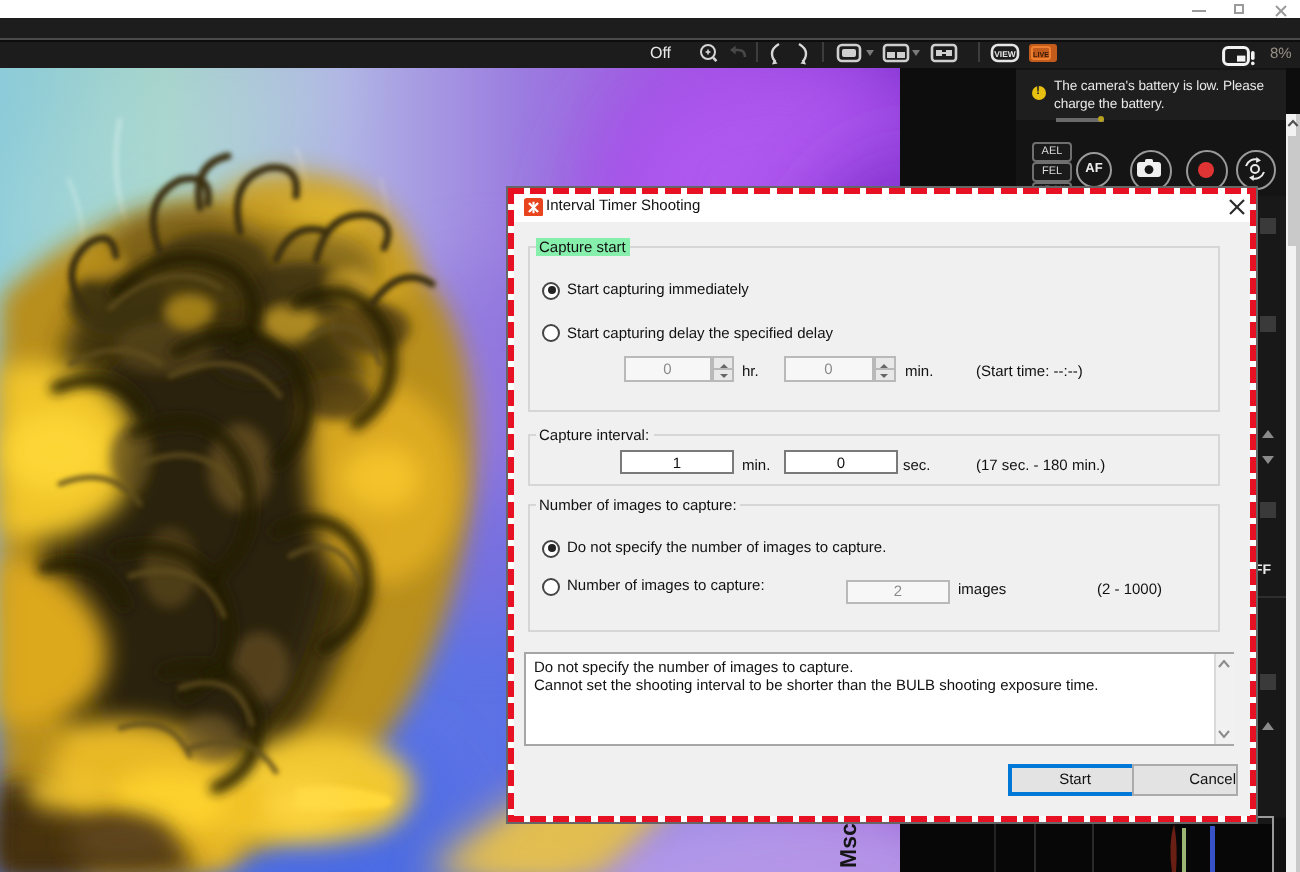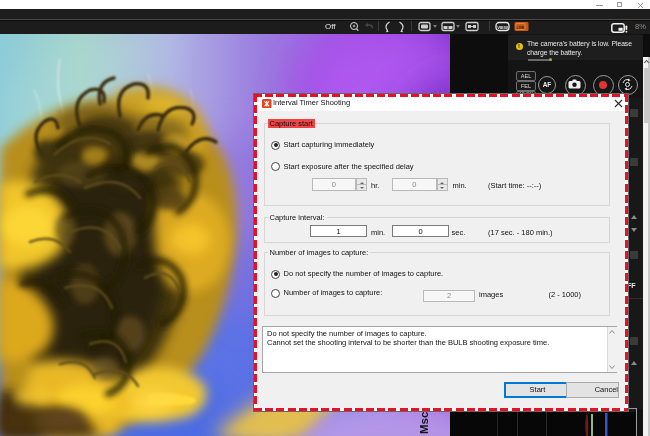--- a/index.html
+++ b/index.html
@@ -297,7 +297,7 @@
   </svg>
 
   <div class="abs" style="left:10.5px;top:30px;width:346px;height:83px;border:1px solid #d6d6d6;box-sizing:border-box;"></div>
-  <div class="abs" style="left:14.5px;top:26px;background:#ef4444;padding:0 2px;">Capture start</div>
+  <div class="abs" style="left:14.5px;top:26px;background:#86efac;padding:0 2px;">Capture start</div>
   <div class="abs" style="left:18px;top:47.5px;width:9px;height:9px;border:1px solid #444;border-radius:50%;background:#fff;box-sizing:border-box;"></div>
   <div class="abs" style="left:20.5px;top:50px;width:4px;height:4px;border-radius:50%;background:#222;"></div>
   <div class="abs" style="left:30.5px;top:47px;">Start capturing immediately</div>

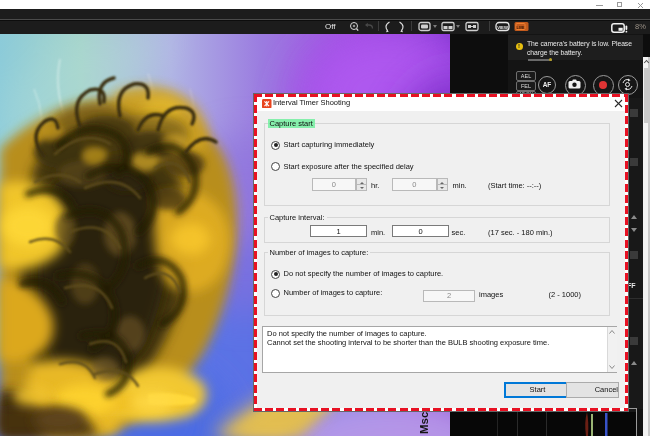--- a/index.html
+++ b/index.html
@@ -302,7 +302,7 @@
   <div class="abs" style="left:20.5px;top:50px;width:4px;height:4px;border-radius:50%;background:#222;"></div>
   <div class="abs" style="left:30.5px;top:47px;">Start capturing immediately</div>
   <div class="abs" style="left:18px;top:69px;width:9px;height:9px;border:1px solid #444;border-radius:50%;background:#fff;box-sizing:border-box;"></div>
-  <div class="abs" style="left:30.5px;top:68.5px;">Start exposure after the specified delay</div>
+  <div class="abs" style="left:30.5px;top:68.5px;">Start capturing delay the specified delay</div>
 
   <div class="abs" style="left:58.5px;top:85px;width:44.5px;height:12.5px;border:1px solid #b9b9b9;background:#f7f7f7;box-sizing:border-box;color:#8a8a8a;text-align:center;line-height:11px;">0</div>
   <div class="abs" style="left:103px;top:85px;width:11px;height:12.5px;border:1px solid #b9b9b9;background:#e8e8e8;box-sizing:border-box;"></div>

